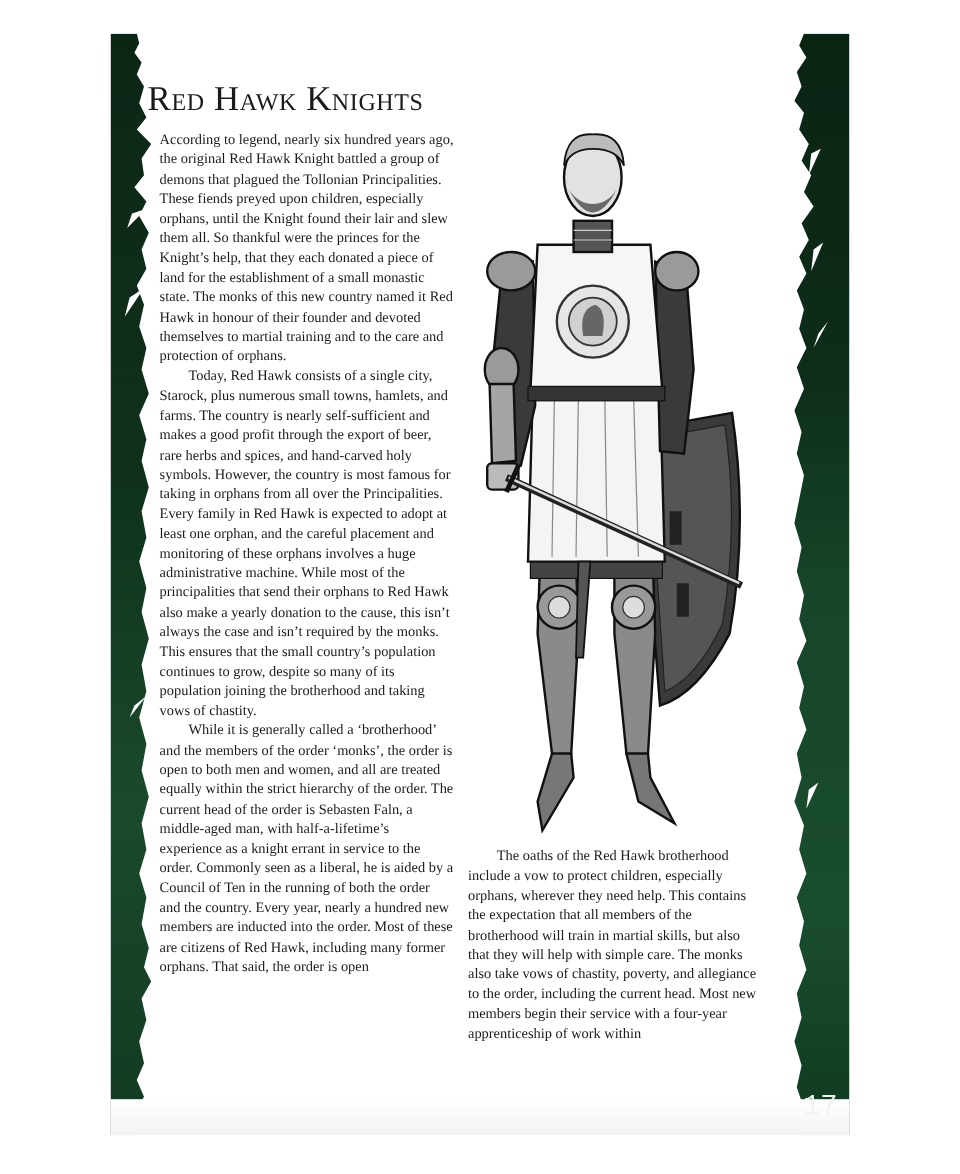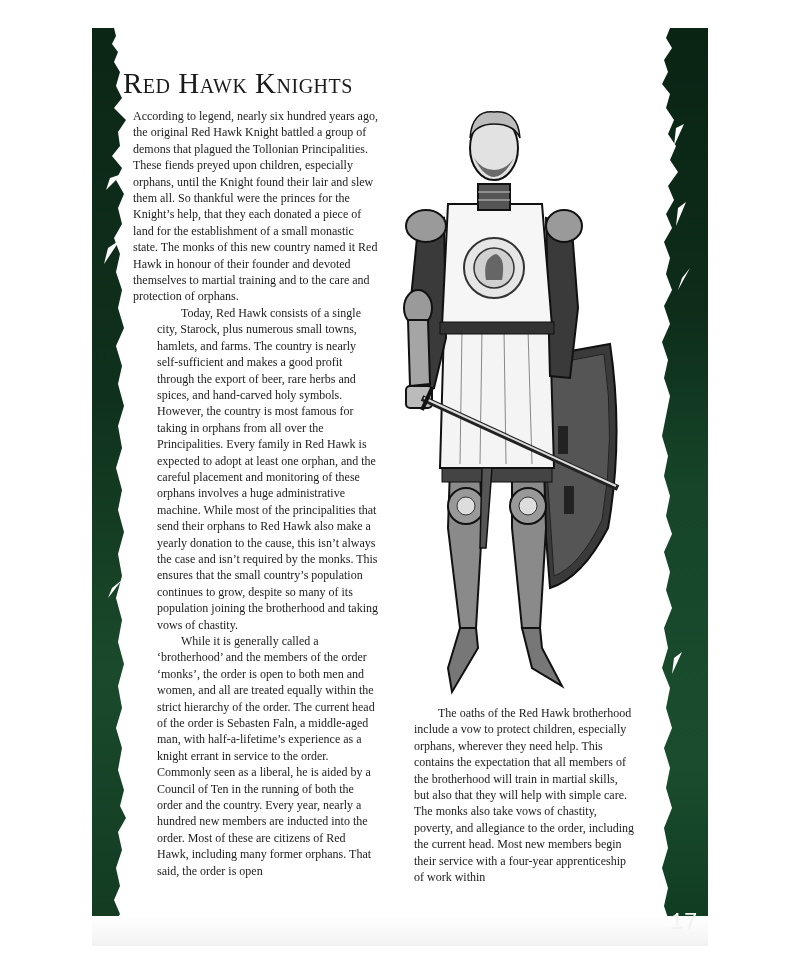--- a/index.html
+++ b/index.html
@@ -13,7 +13,7 @@
   .col-left { left:41px; top:80px; width:245px; }
   .col-right { left:298px; top:677px; width:245px; }
   .col p { margin:0; }
-  .col p.indent { text-indent:24px;margin-left:24px; }
+  .col p.indent { text-indent:24px; }
   .illustration { position:absolute; left:290px; top:80px; width:250px; height:590px; }
   .page-num { position:absolute; right:10px; bottom:10px; color:#f2f2f2; font-size:24px; font-family:Liberation Mono, monospace; }
   .bottom-fade { position:absolute; left:0; right:0; bottom:0; height:30px; background:linear-gradient(#ffffff, #f2f2f2); }

